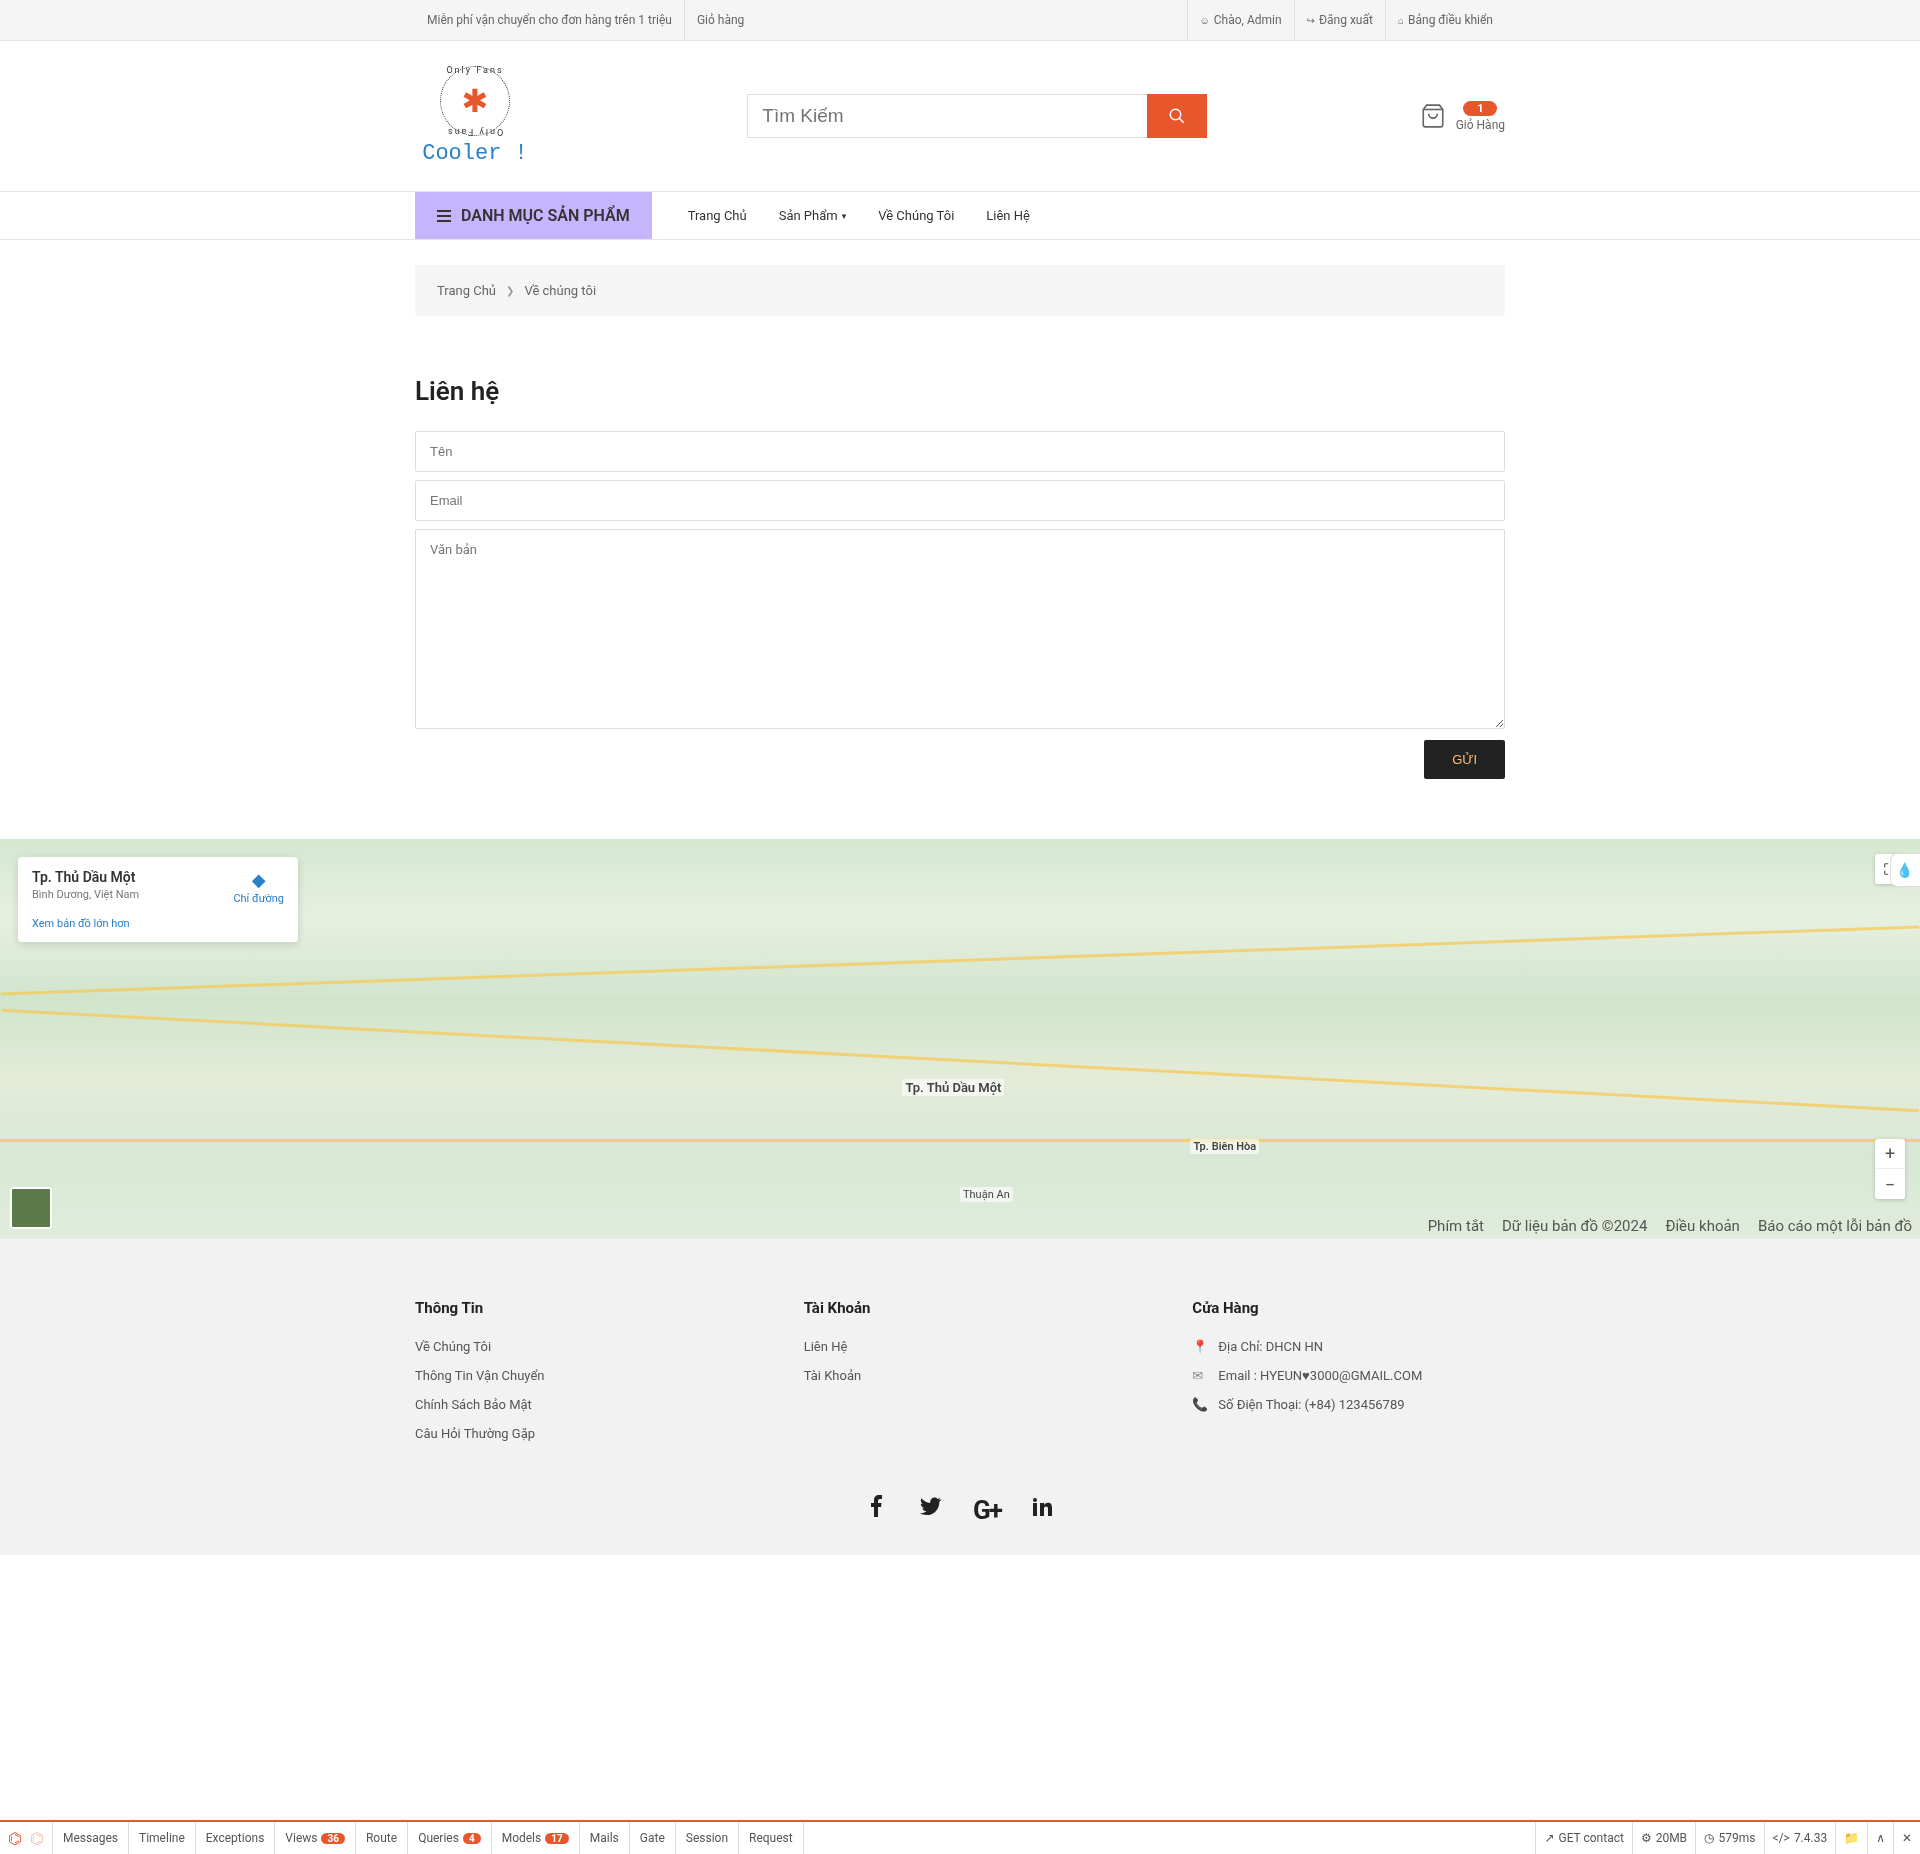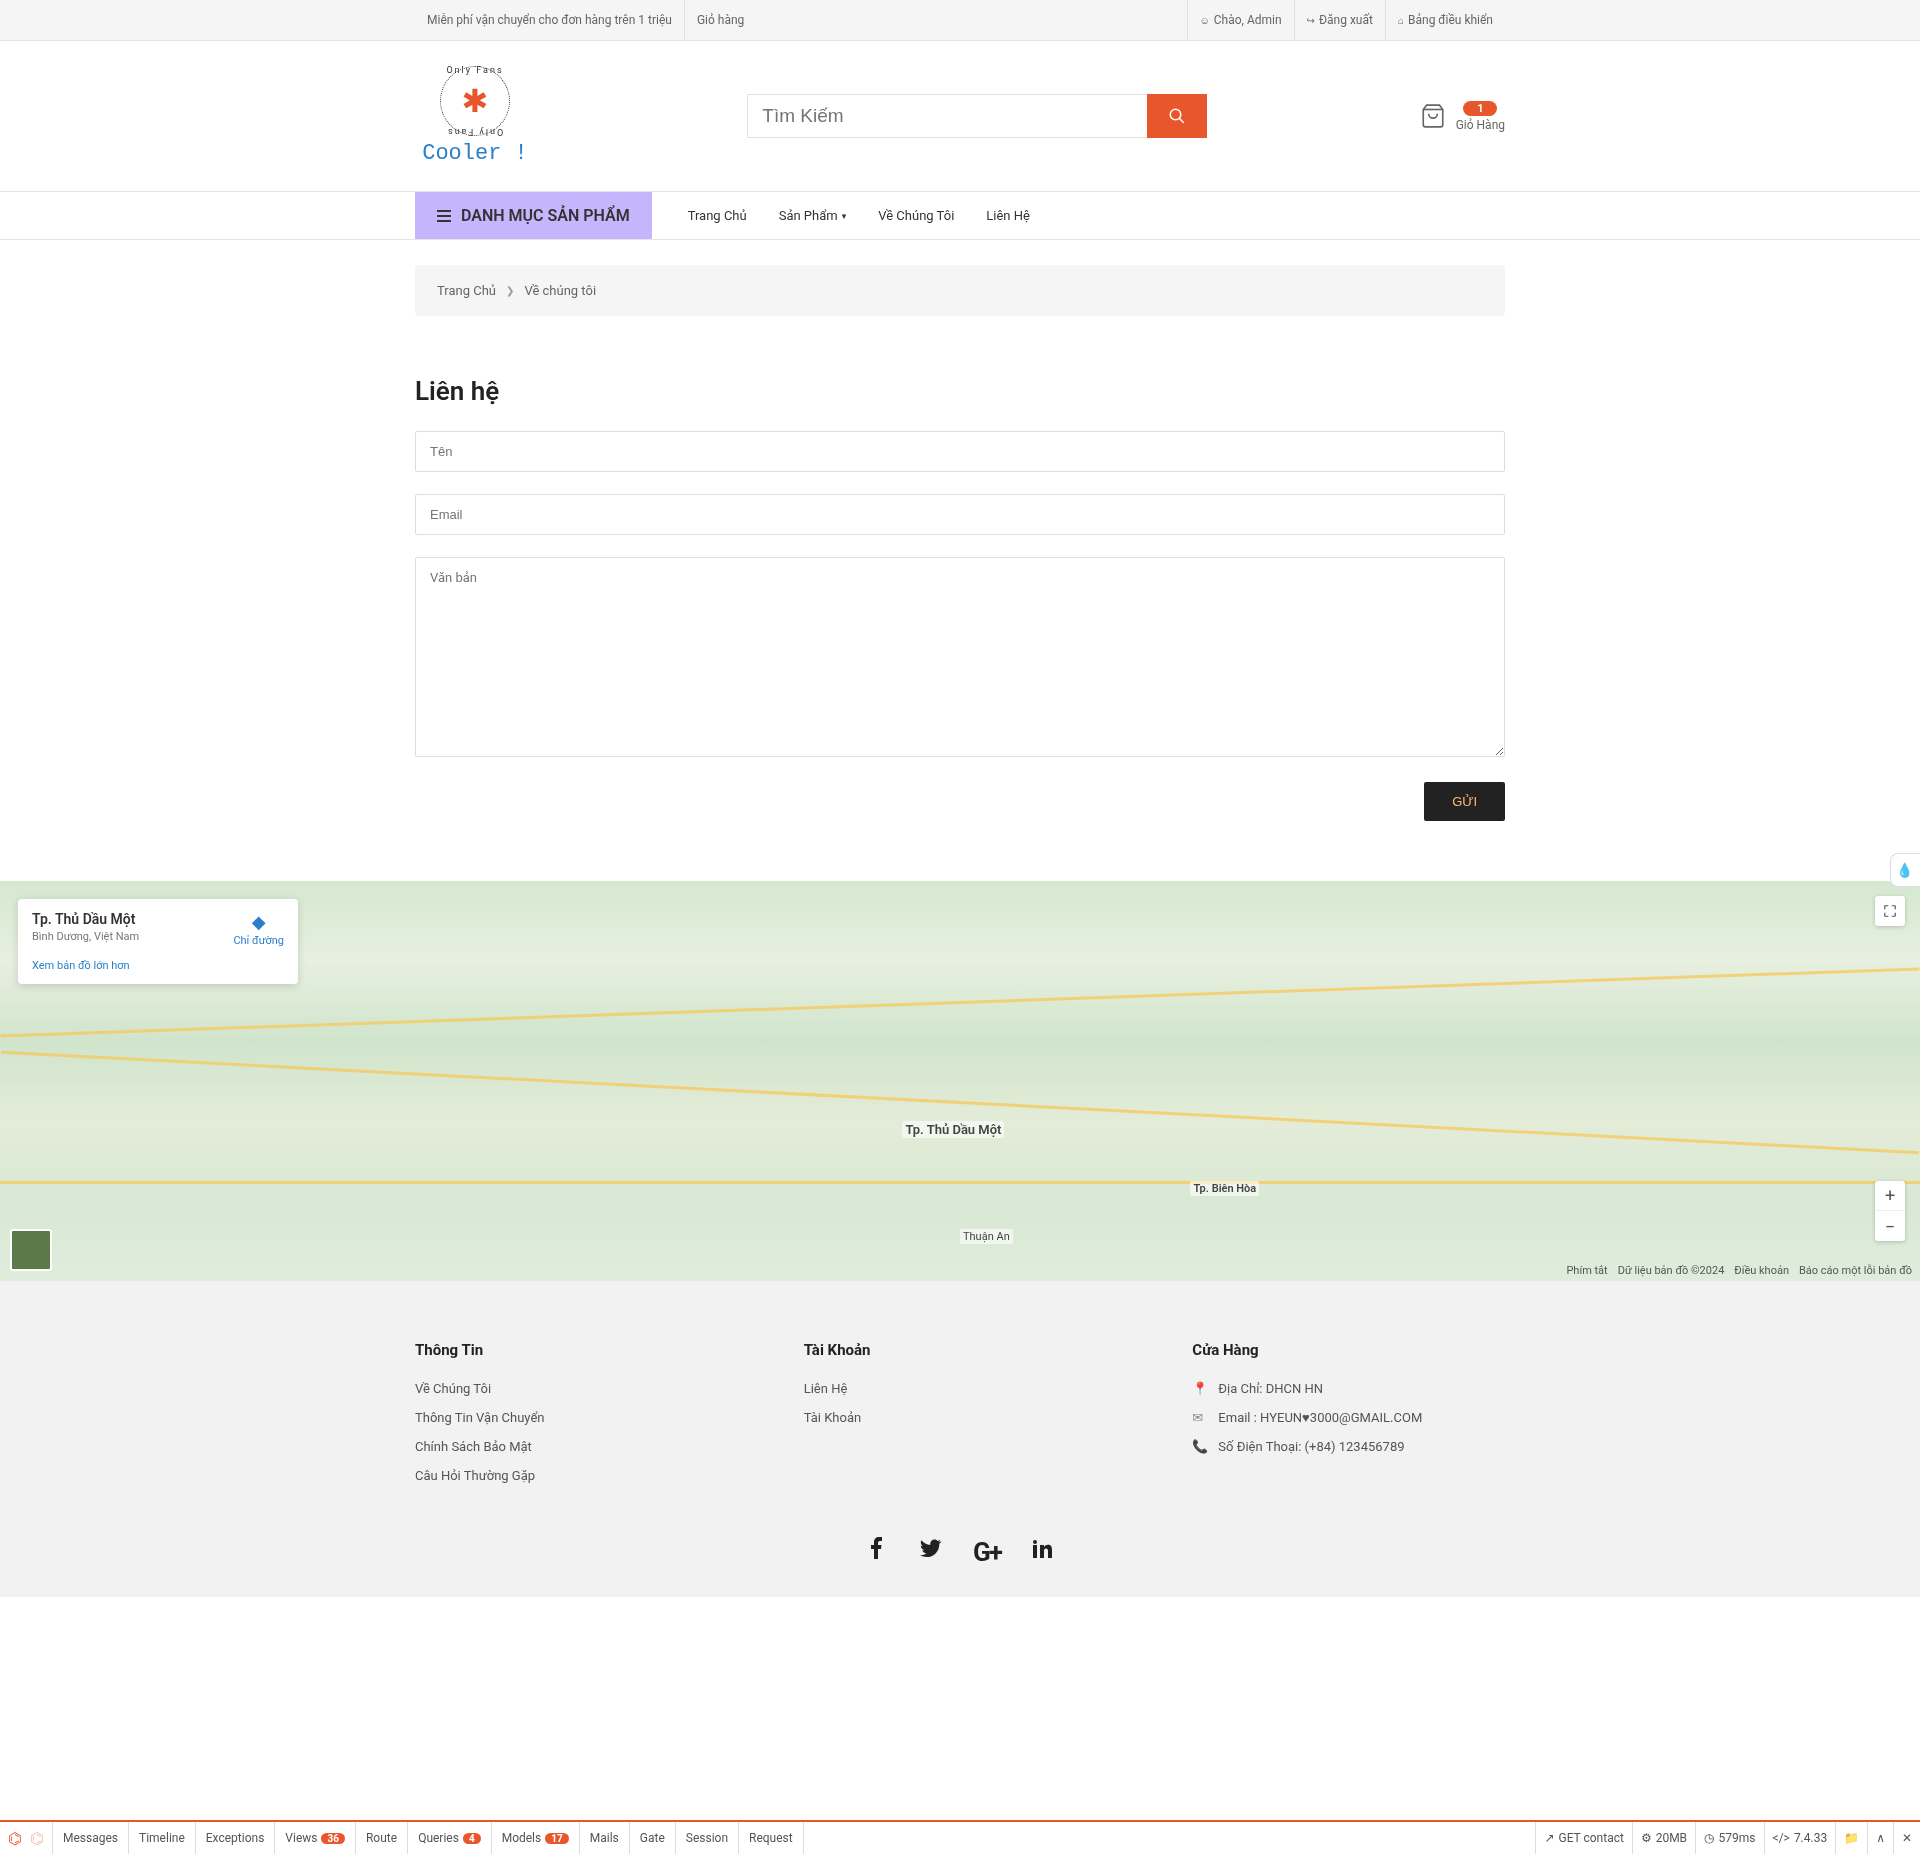--- a/index.html
+++ b/index.html
@@ -52,7 +52,7 @@
 
 .contact-section{margin-top:60px;margin-bottom:60px}
 .contact-title{font-size:26px;font-weight:600;margin-bottom:25px;color:#222}
-.form-input,.form-textarea{width:100%;border:1px solid #ddd;padding:12px 14px;font-size:13px;margin-bottom:22px;outline:none;border-radius:2px}
+.form-input,.form-textarea{width:100%;border:1px solid #ddd;padding:12px 14px;font-size:13px;margin-bottom:8px;outline:none;border-radius:2px}
 .form-textarea{height:200px;resize:vertical;font-family:inherit}
 .form-row{display:flex;justify-content:flex-end}
 .btn-submit{background:#222;color:#fdba74;border:none;padding:12px 28px;font-size:13px;cursor:pointer;border-radius:2px}

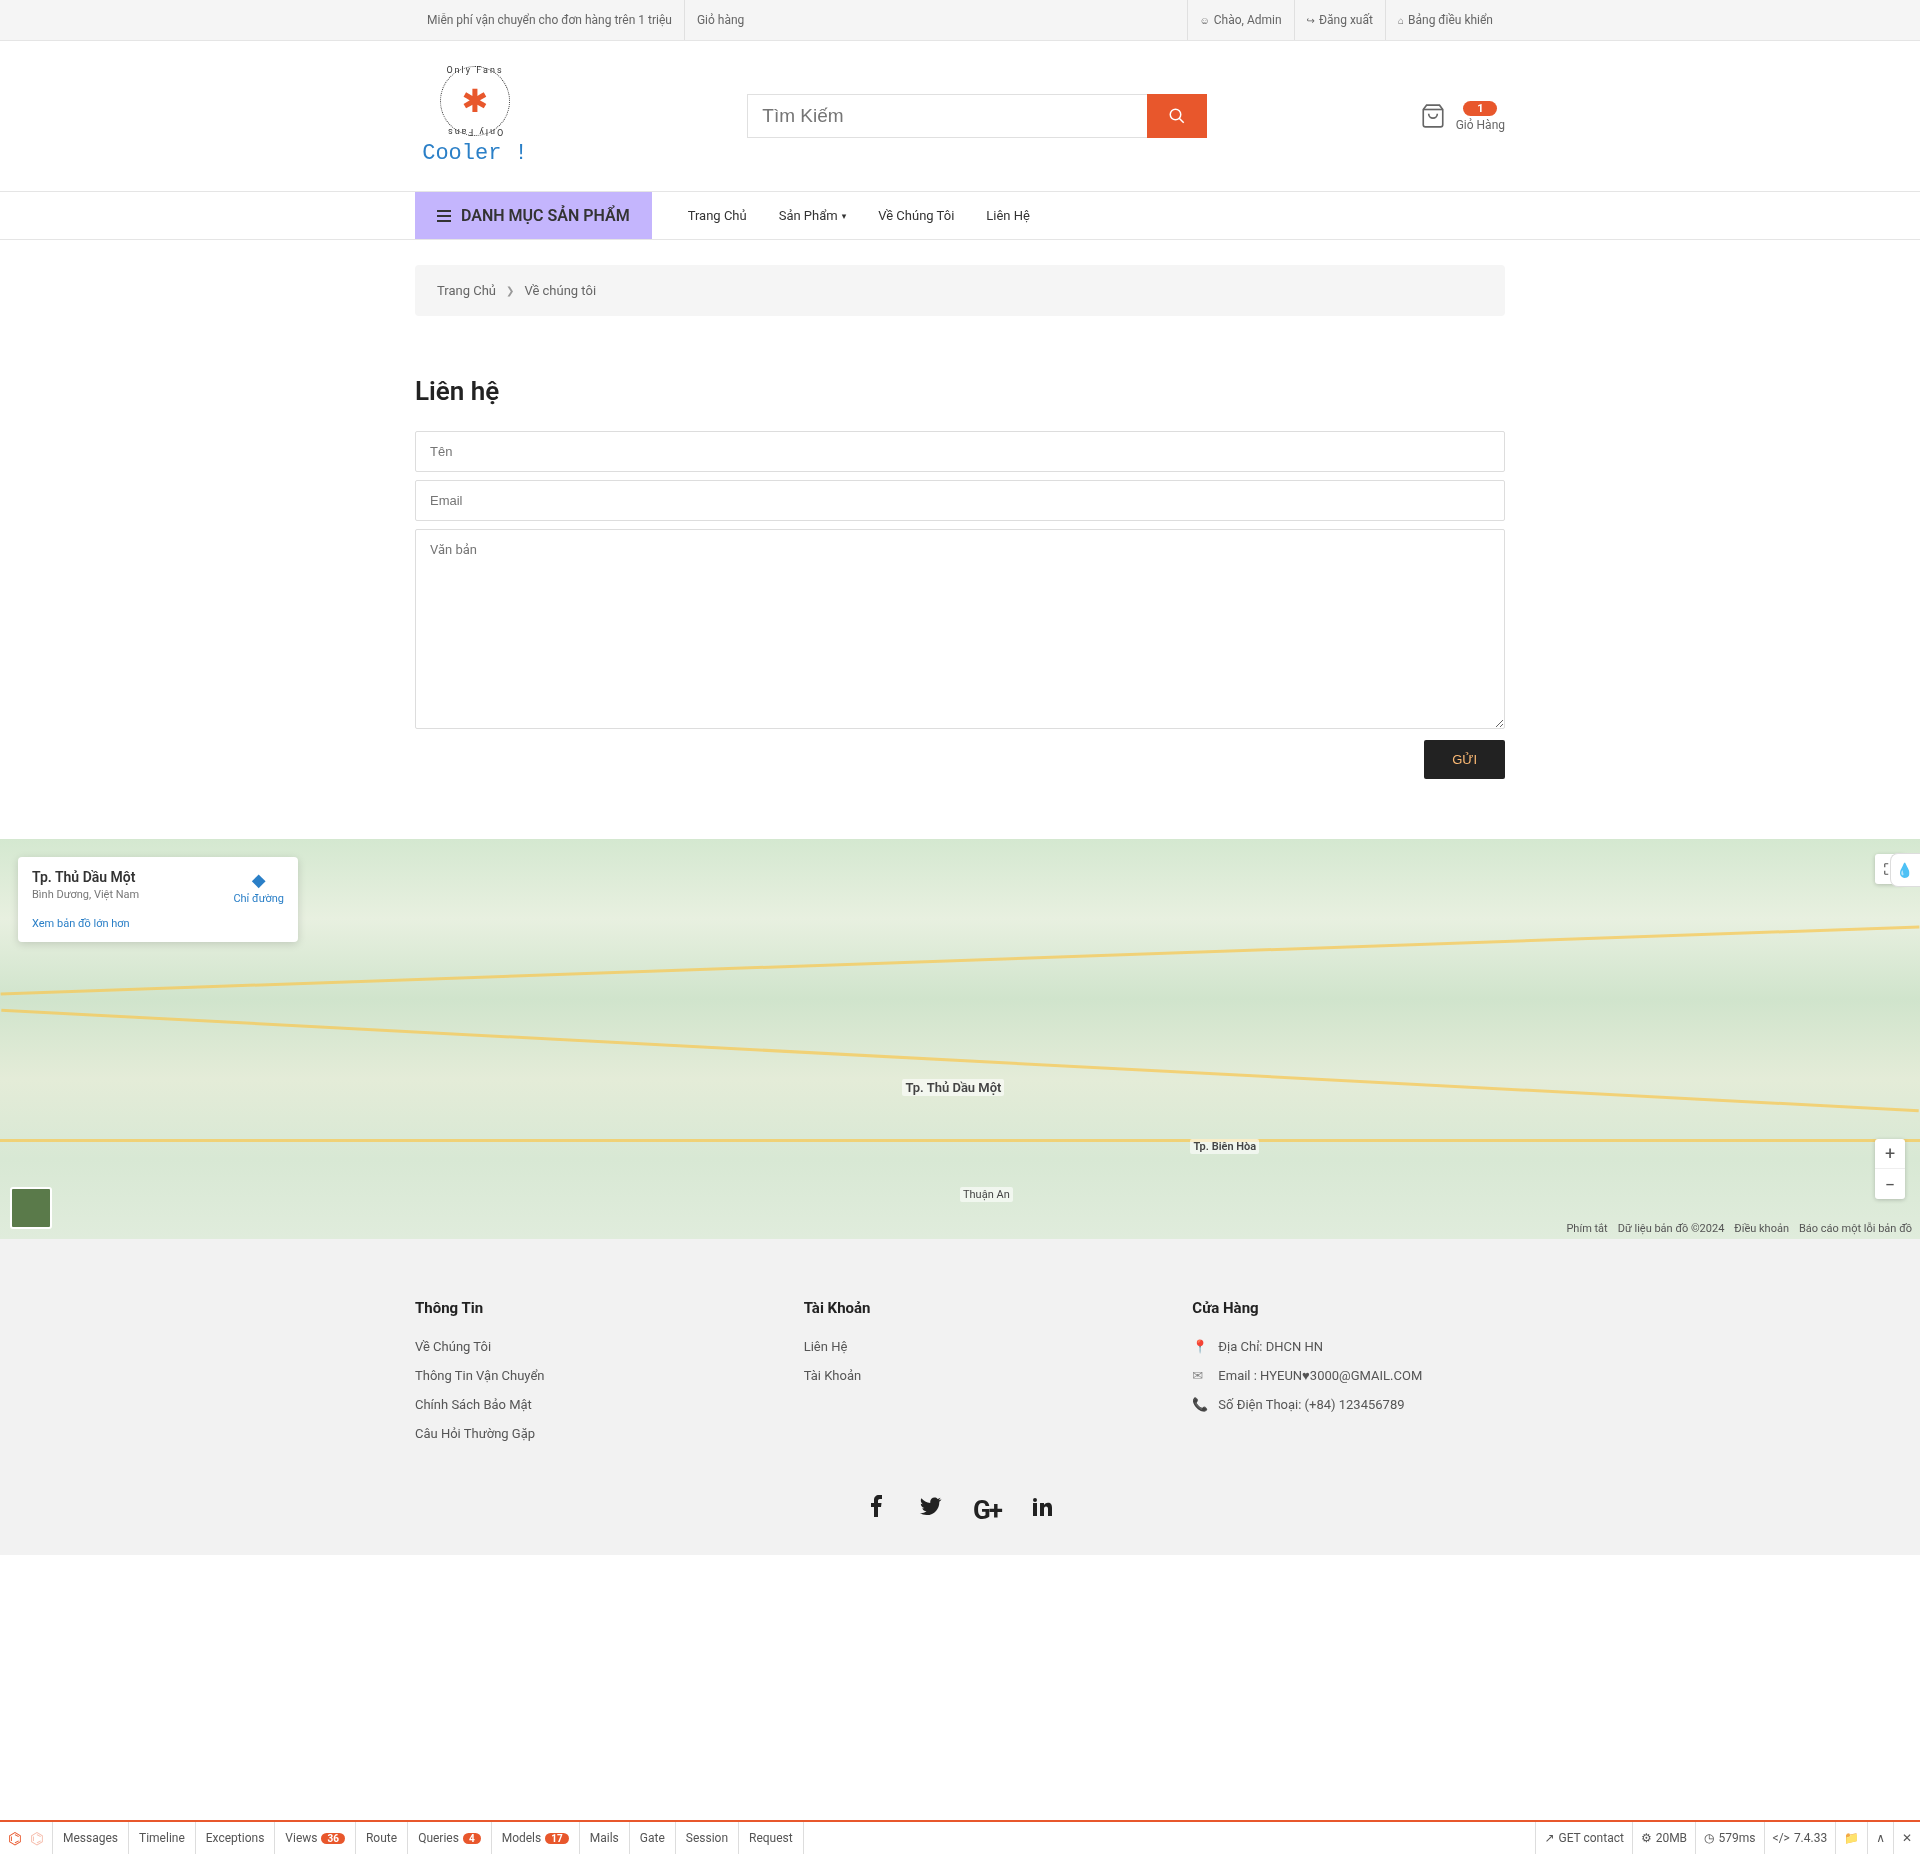--- a/index.html
+++ b/index.html
@@ -79,7 +79,7 @@
 .map-btn{width:30px;height:30px;display:flex;align-items:center;justify-content:center;cursor:pointer;font-size:18px;color:#555;border-bottom:1px solid #eee}
 .map-btn:last-child{border-bottom:none}
 .map-fullscreen{position:absolute;right:15px;top:15px;background:#fff;width:30px;height:30px;border-radius:3px;box-shadow:0 1px 4px rgba(0,0,0,0.2);display:flex;align-items:center;justify-content:center;cursor:pointer}
-.map-footer{position:absolute;right:8px;bottom:4px;display:flex;gap:10px;font-size:11px;color:#555}
+.map-footer{position:absolute;right:8px;bottom:4px;display:flex;gap:18px;font-size:15px;color:#555}
 .map-thumb{position:absolute;left:10px;bottom:10px;width:42px;height:42px;border:2px solid #fff;border-radius:3px;background:#5a7a4a;cursor:pointer}
 
 

